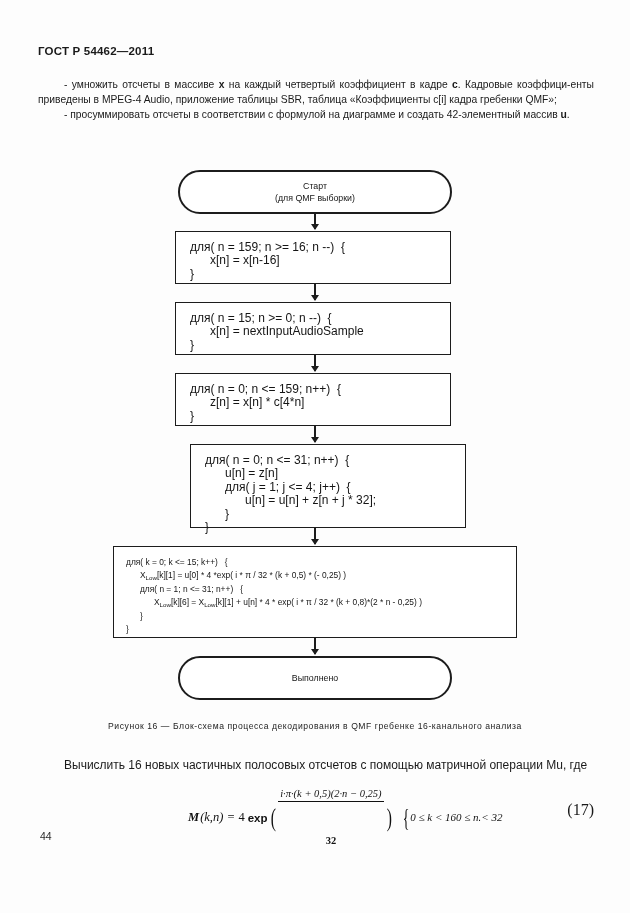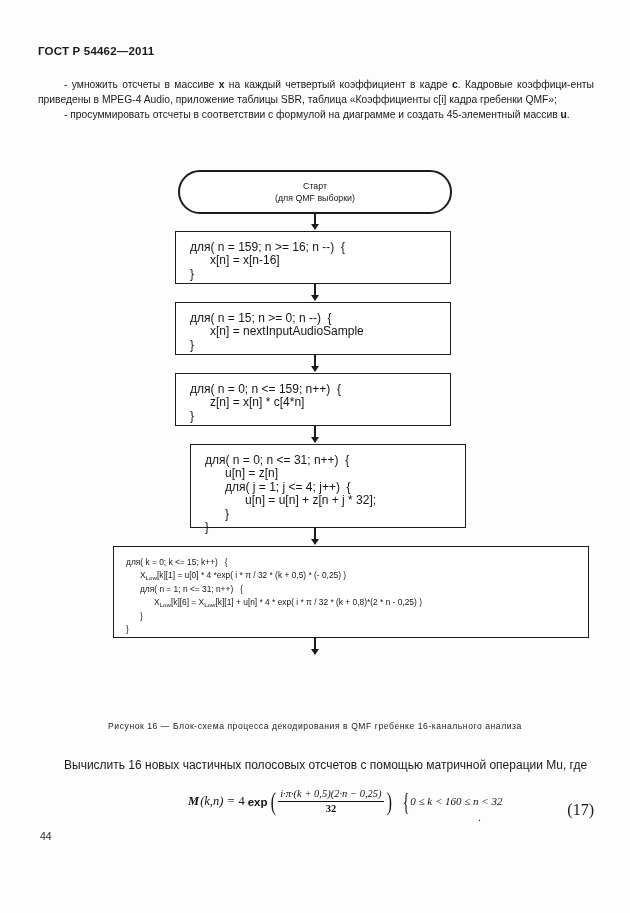--- a/index.html
+++ b/index.html
@@ -241,7 +241,7 @@
 
   <div class="intro">
     <p class="first"><span>- умножить отсчеты в массиве </span><span class="bold-var">x</span><span> на каждый четвертый коэффициент в кадре </span><span class="bold-var">c</span><span>.  Кадровые  коэффици-енты приведены в MPEG-4 Audio, приложение таблицы SBR, таблица «Коэффициенты c[i] кадра гребенки QMF»;</span></p>
-    <p class="second"><span>- просуммировать  отсчеты  в  соответствии  с  формулой на диаграмме и создать 45-элементный массив </span><span class="bold-var">u</span><span>.</span></p>
+    <p class="second"><span>- просуммировать  отсчеты  в  соответствии  с  формулой на диаграмме и создать 42-элементный массив </span><span class="bold-var">u</span><span>.</span></p>
   </div>
 
   <div class="flow">

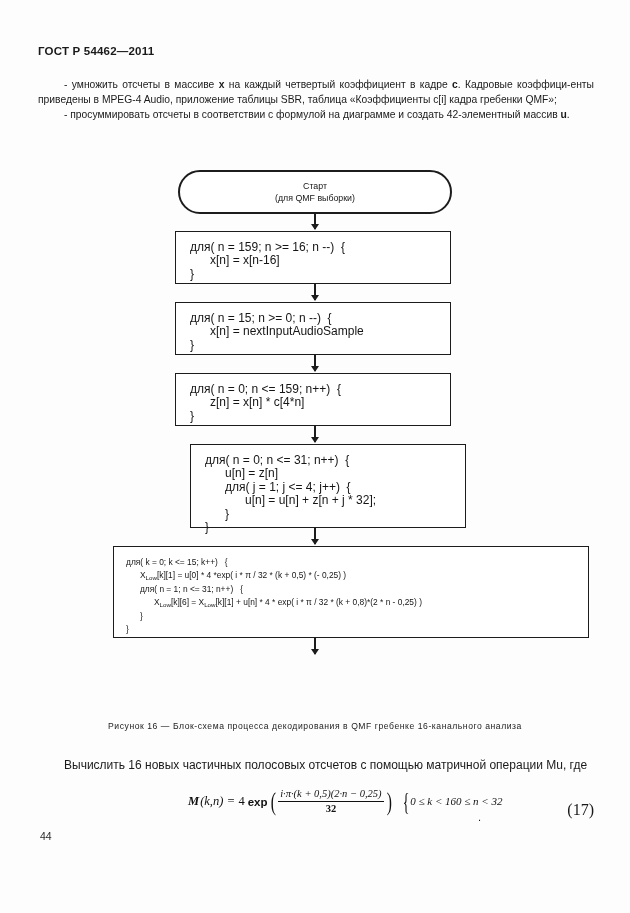--- a/index.html
+++ b/index.html
@@ -287,7 +287,7 @@
     <div class="conn" style="left:314px; top:528px; height:16px;"></div>
     <div class="arrowhead" style="left:310.5px; top:539px;"></div>
 
-    <div class="node process wide" style="left:113px; top:546px; width:476px; height:92px; white-space:normal;">
+    <div class="node process wide" style="left:113px; top:546px; width:404px; height:92px; white-space:normal;">
       <div style="white-space:pre;">для( k = 0; k &lt;= 15; k++)   {</div>
       <div style="white-space:pre;"><span>      X</span><span class="sub">Low</span><span>[k][1] = u[0] * 4 *exp( i * π / 32 * (k + 0,5) * (- 0,25) )</span></div>
       <div style="white-space:pre;">      для( n = 1; n &lt;= 31; n++)   {</div>

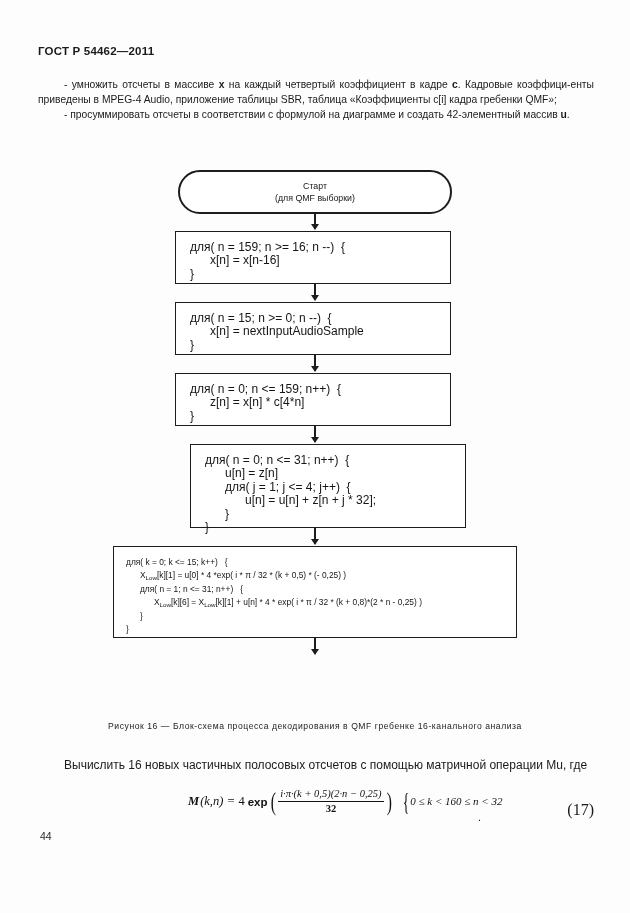--- a/index.html
+++ b/index.html
@@ -299,6 +299,7 @@
     <div class="conn" style="left:314px; top:638px; height:16px;"></div>
     <div class="arrowhead" style="left:310.5px; top:649px;"></div>
 
+    <div class="node terminator" style="left:178px; top:656px; width:274px; height:44px;">Выполнено</div>
   </div>
 
   <div class="caption">Рисунок   16 — Блок-схема процесса декодирования в QMF гребенке 16-канального анализа</div>

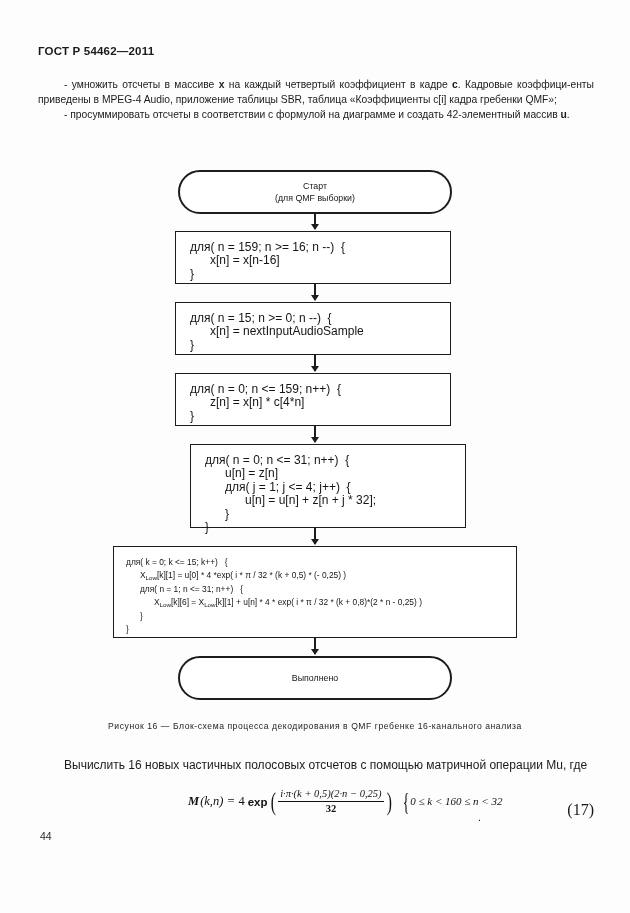--- a/index.html
+++ b/index.html
@@ -189,6 +189,7 @@
   .frac .den {
     padding: 1px 2px 0 2px;
     font-weight: bold;
+    margin-top: 32px;
   }
   .cases {
     display: inline-flex;

